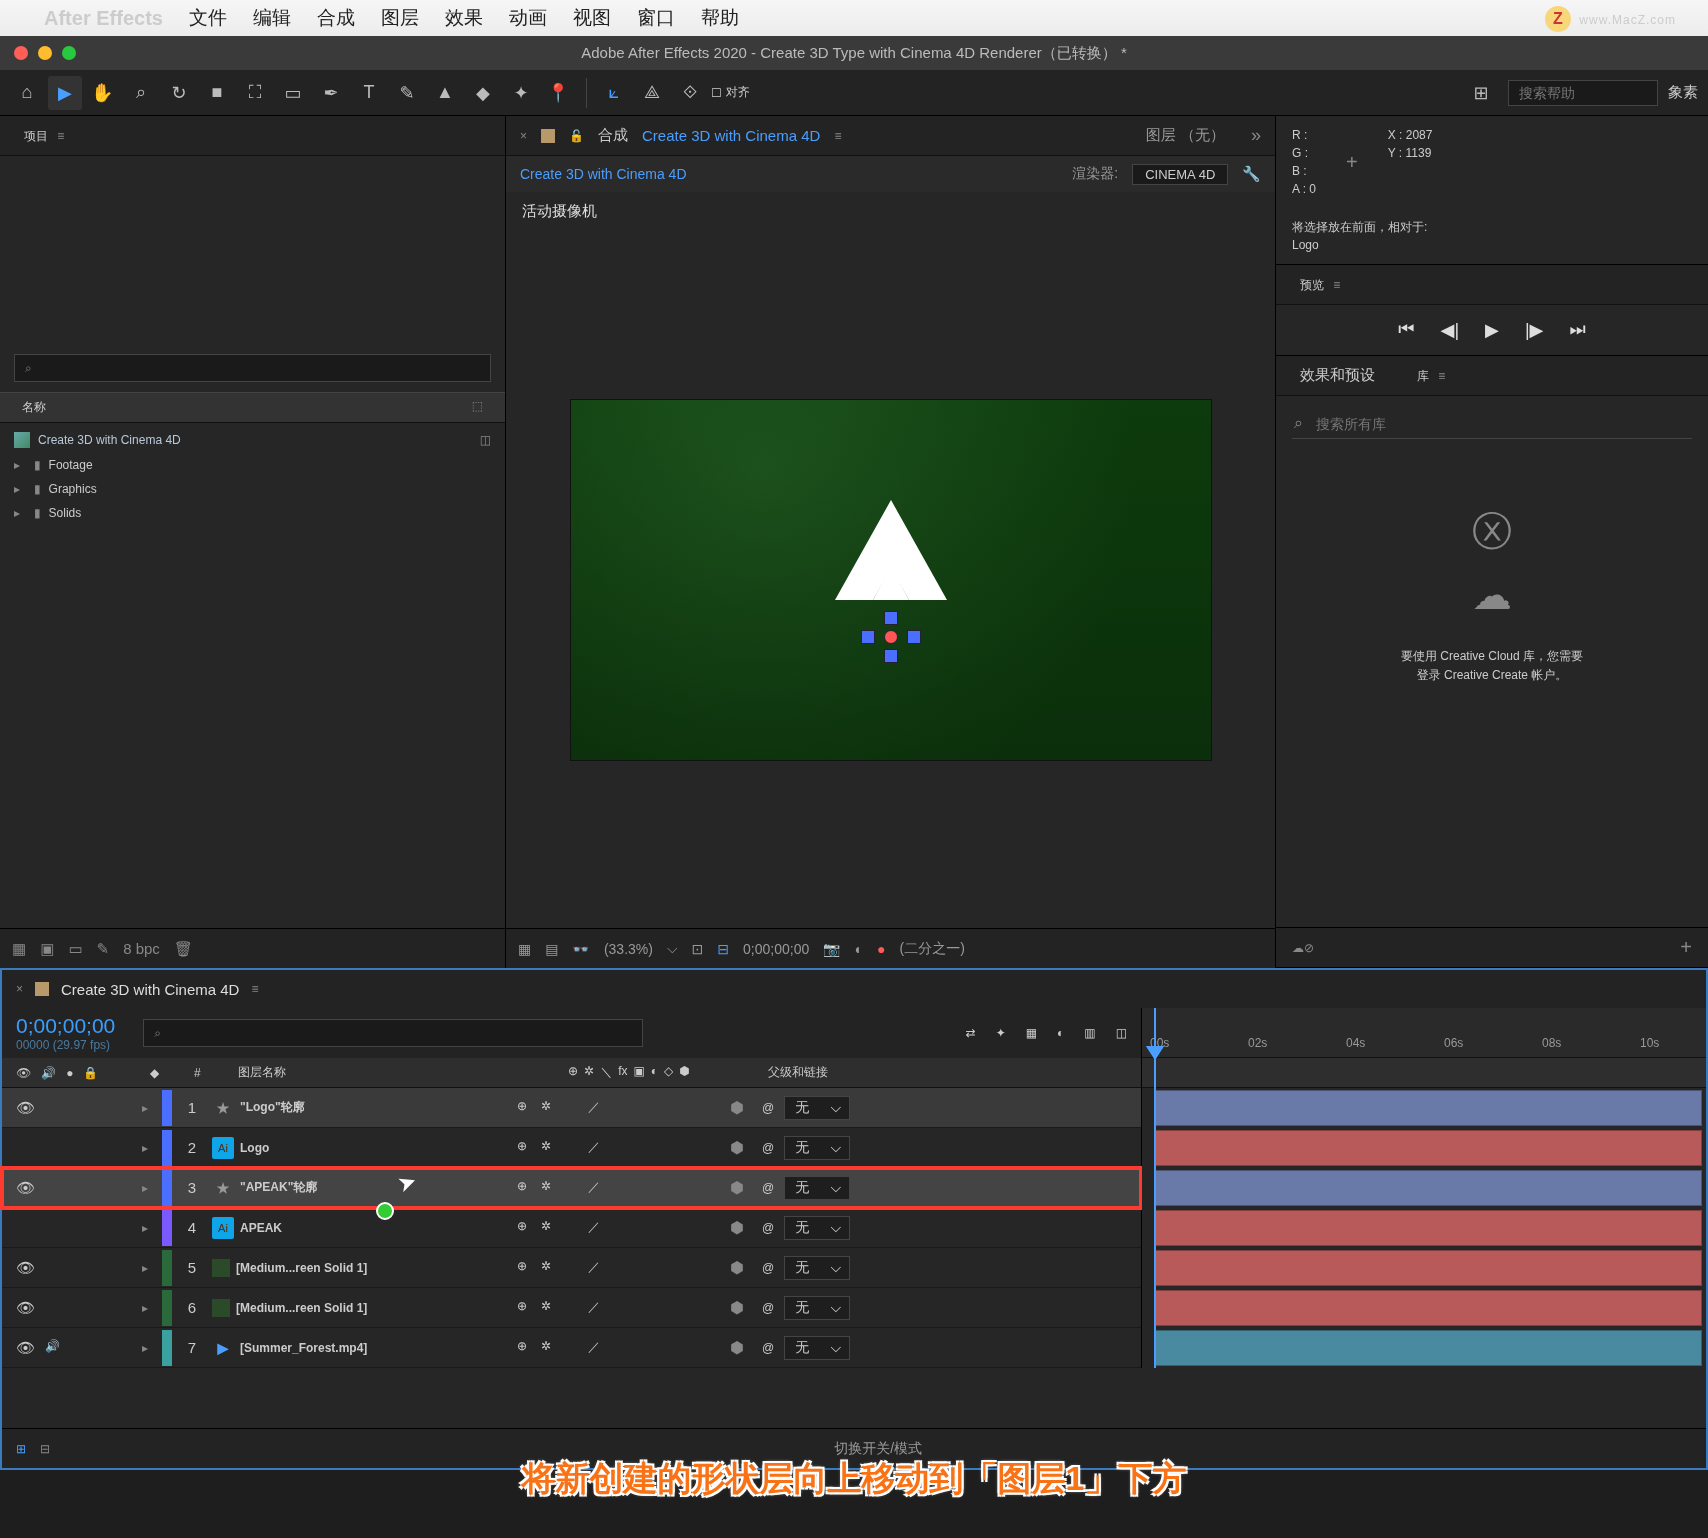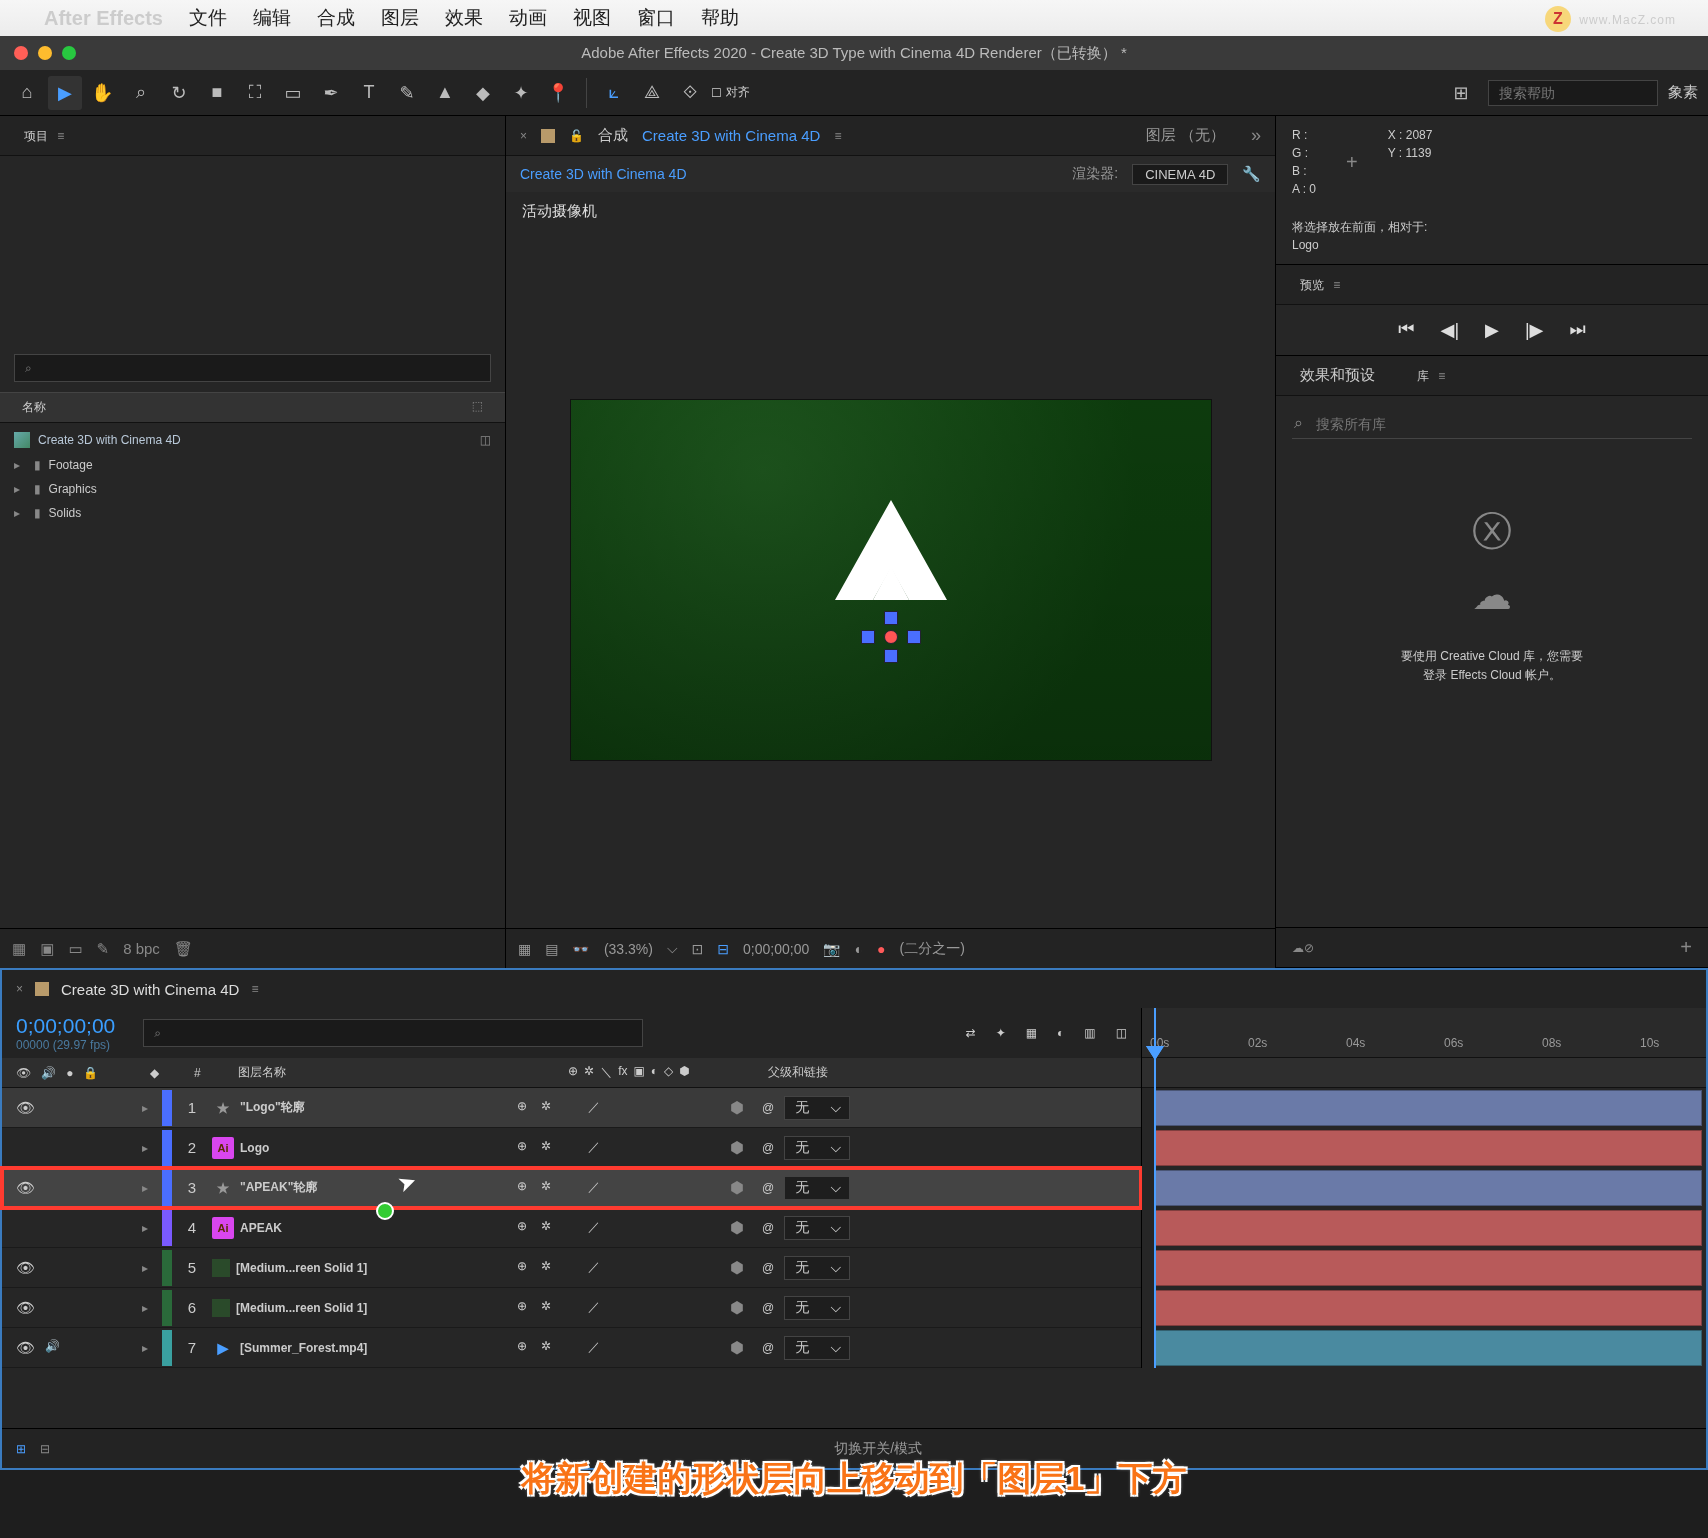--- a/index.html
+++ b/index.html
@@ -21,7 +21,7 @@
 .tsep{width:1px;height:30px;background:#444;margin:0 6px}
 .tool-right{margin-left:auto;display:flex;align-items:center;gap:10px}
 .align-chk{display:flex;align-items:center;gap:4px;color:#aaa;font-size:14px}
-.search-help{background:#1a1a1a;border:1px solid #444;padding:4px 10px;width:170px;color:#999;font-size:14px}
+.search-help{background:#1a1a1a;border:1px solid #444;padding:4px 10px;width:150px;color:#999;font-size:14px}
 .main{display:flex;height:852px}
 .col{border-right:1px solid #000;display:flex;flex-direction:column}
 .project-col{width:506px}

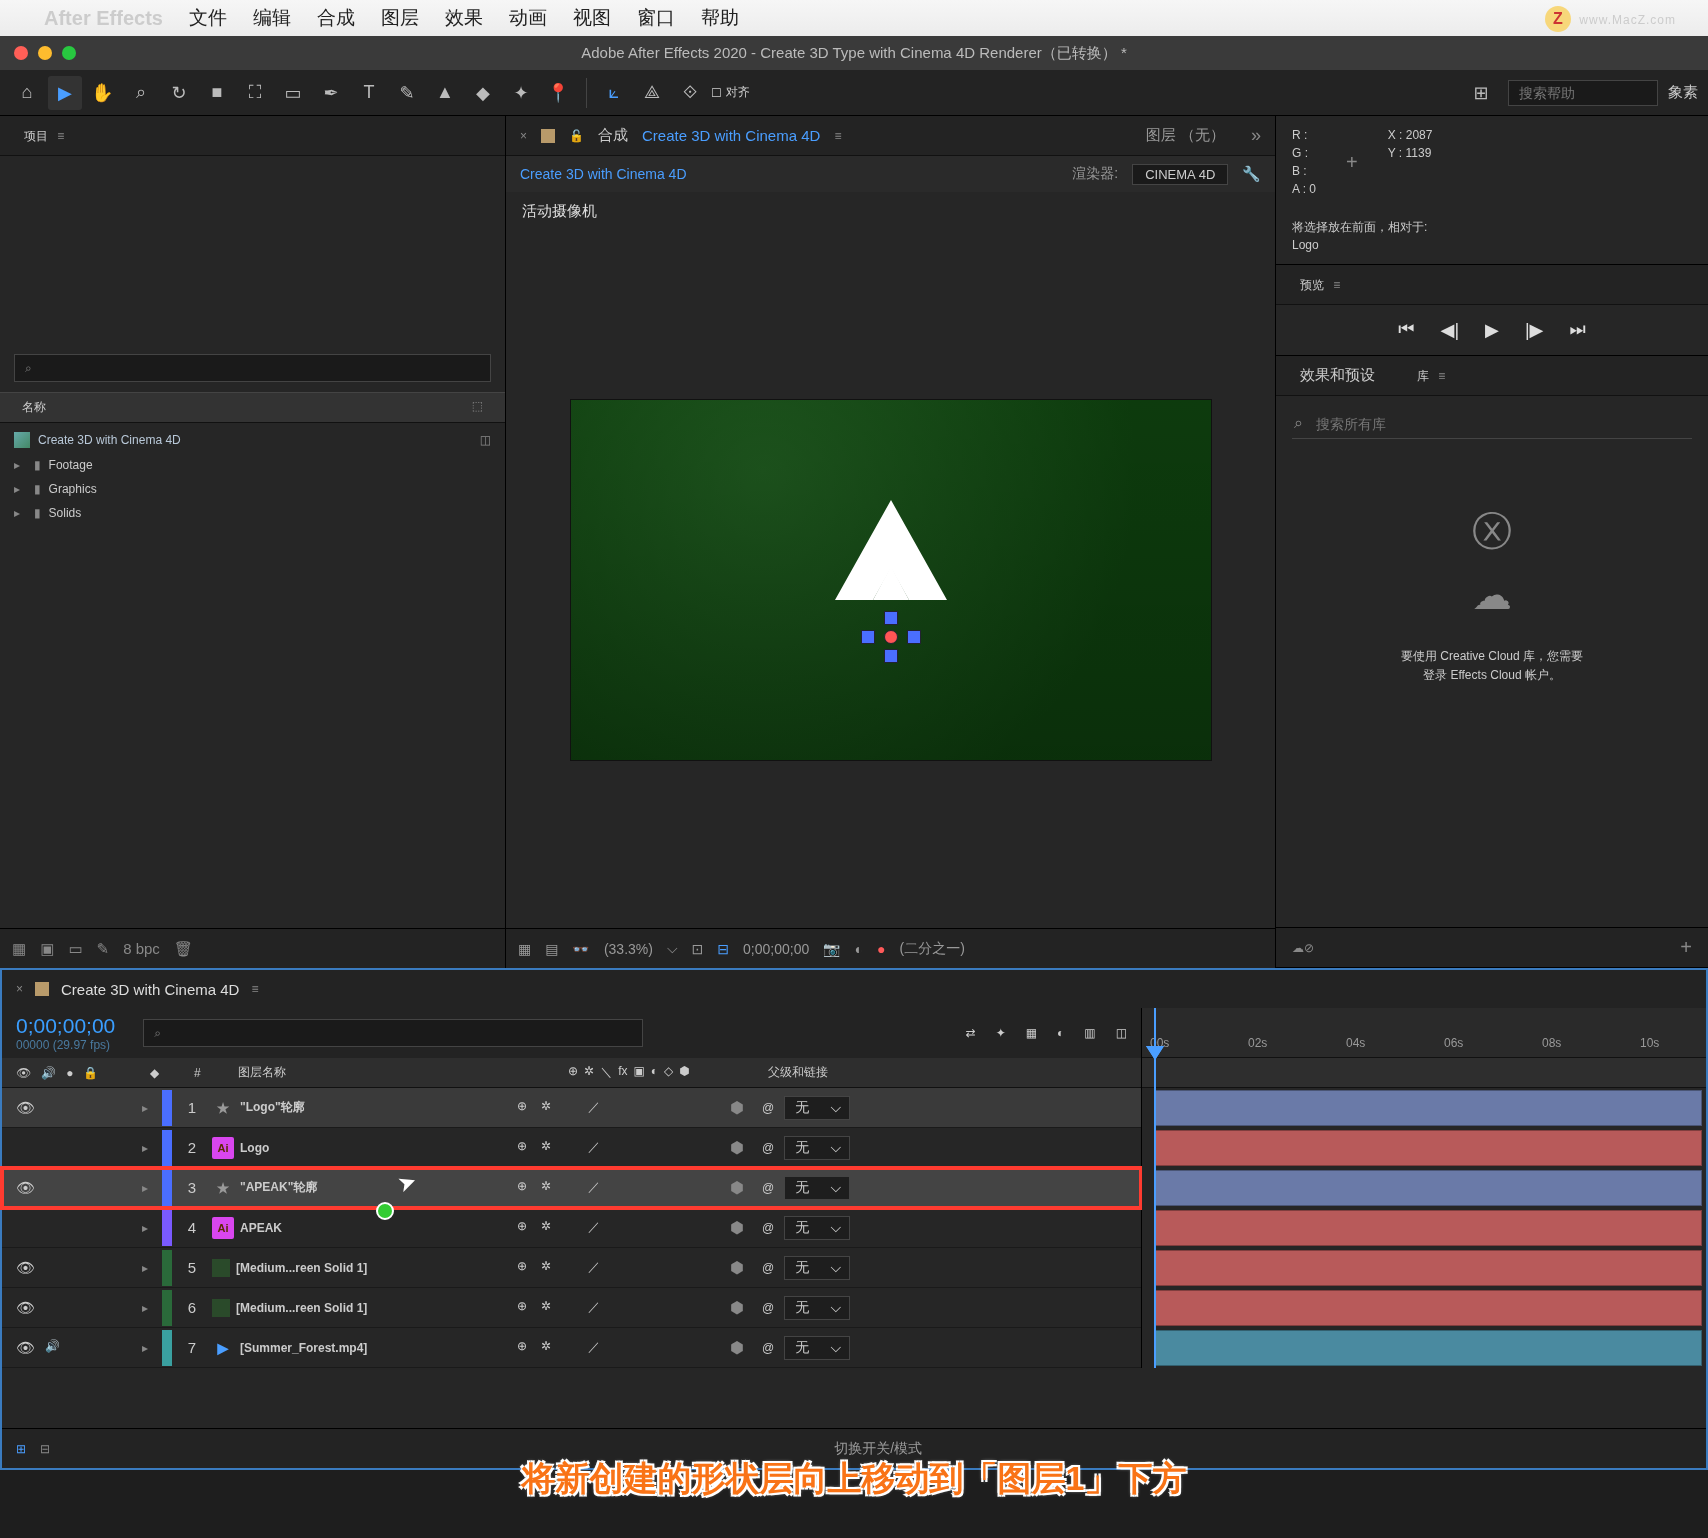--- a/index.html
+++ b/index.html
@@ -336,7 +336,7 @@
         <div class="cc-cloud">
           <span class="cloud-ico">ⓧ<br>☁</span>
           <div>要使用 Creative Cloud 库，您需要</div>
-          <div>登录 Effects Cloud 帐户。</div>
+          <div>登录 Creative Create 帐户。</div>
         </div>
       </div>
       <div class="right-footer">

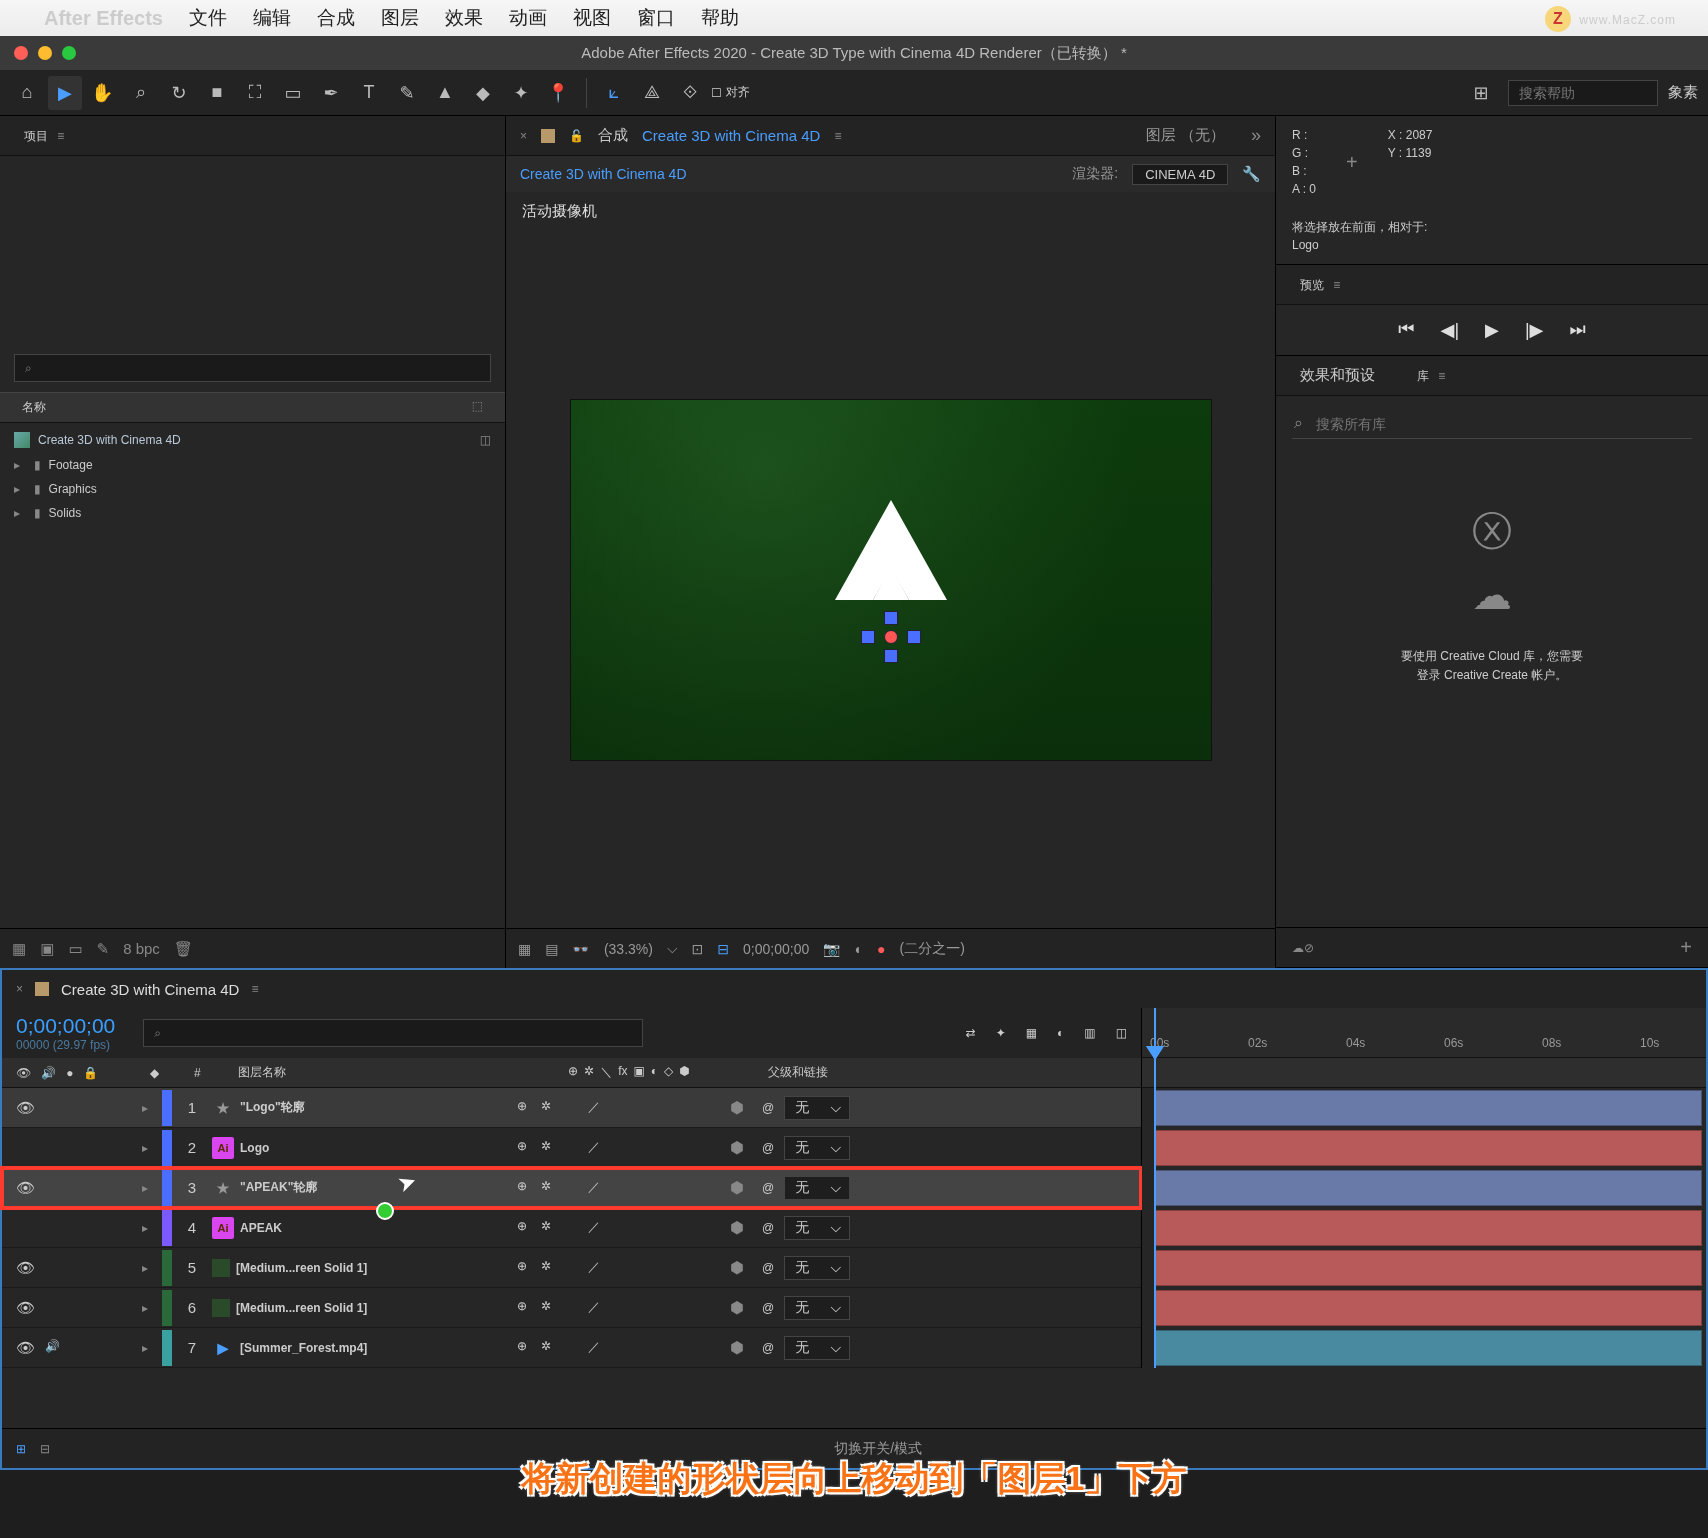--- a/index.html
+++ b/index.html
@@ -132,7 +132,7 @@
 .drag-dot{position:absolute;left:376px;top:1202px;width:18px;height:18px;border-radius:50%;background:#3c3;border:2px solid #fff;z-index:20}
 .eye{font-size:15px}
 .star-ico{color:#999}
-.ai-ico{background:#d946ef;color:#5a2a00;font-weight:700;font-size:11px;border-radius:2px;padding:1px 2px}
+.ai-ico{background:#0ea5e9;color:#5a2a00;font-weight:400;font-size:11px;border-radius:2px;padding:1px 2px}
 .solid-ico{background:#2a4a2a;width:18px;height:18px}
 .vid-ico{color:#4a9eff}
 </style>

